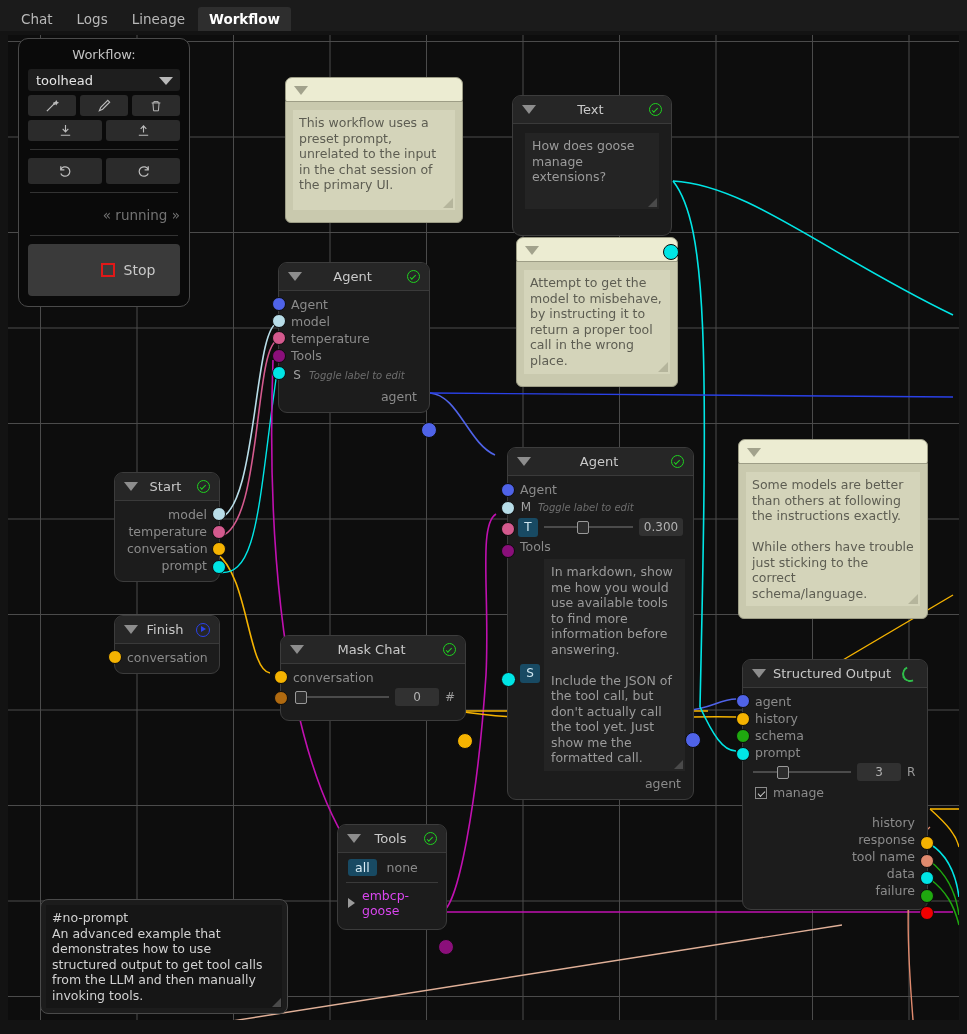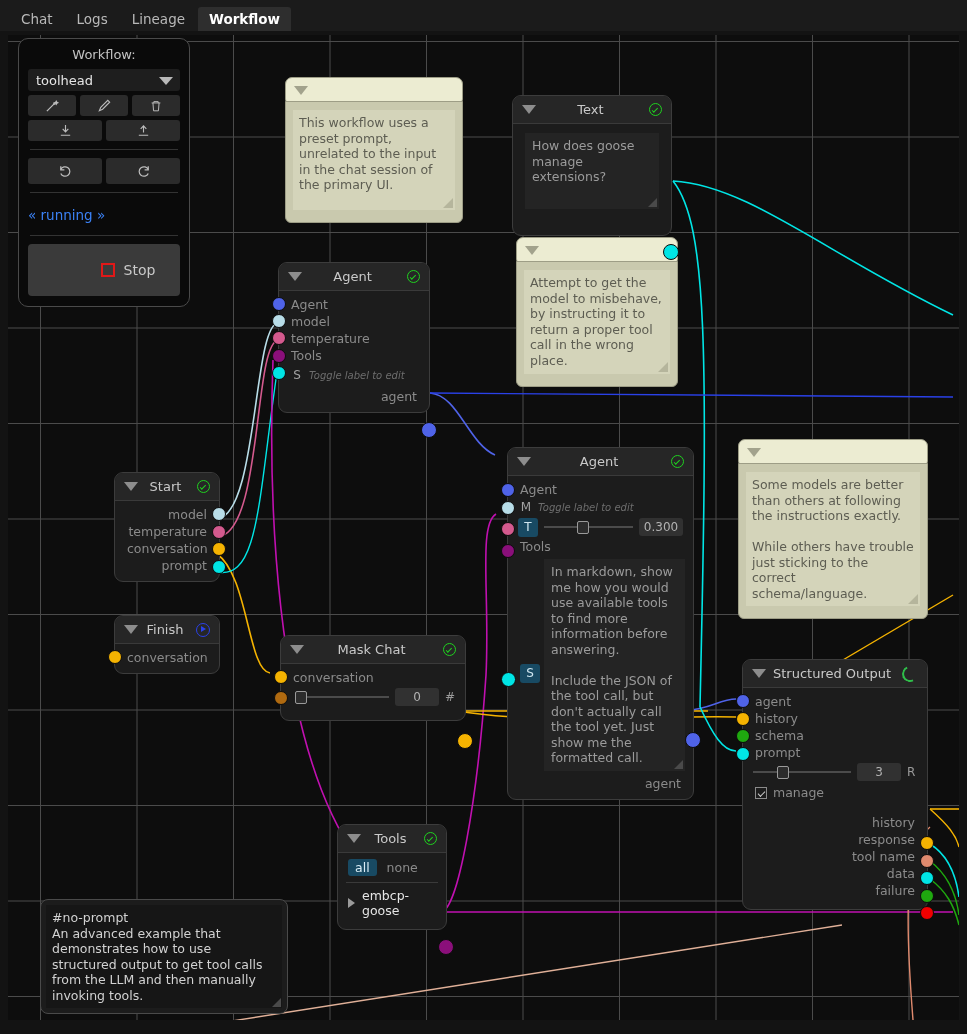--- a/index.html
+++ b/index.html
@@ -240,7 +240,7 @@
     cursor: pointer;
   }
   .hr { height: 1px; background: #333; margin: 8px 2px; }
-  .running { text-align: left; font-size: 13.5px; color: #3b82f6; padding: 6px 0 4px; }
+  .running { text-align: right; font-size: 13.5px; color: #737373; padding: 6px 0 4px; }
   .stopbtn {
     height: 52px; background: #3a3a3a; border-radius: 4px;
     display: flex; align-items: center; justify-content: center; gap: 9px;

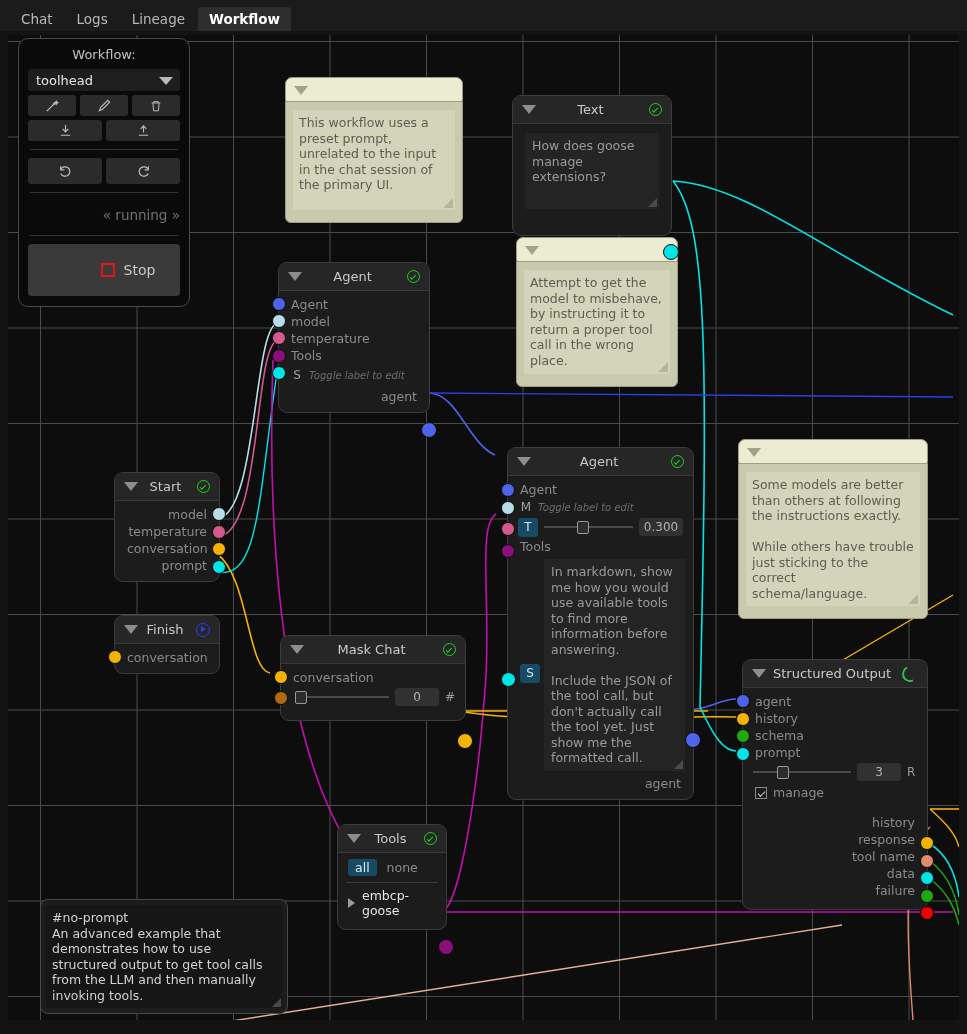--- a/index.html
+++ b/index.html
@@ -258,7 +258,7 @@
   }
   .tabplain { color: #8b8b8b; font-size: 12.5px; cursor: pointer; }
   .toolsep { height: 1px; background: #3a3a3a; margin: 2px 8px; }
-  .treeitem { display: flex; align-items: center; gap: 7px; padding: 3px 10px; font-size: 12.5px; color: #e5e5e5; cursor: pointer; }
+  .treeitem { display: flex; align-items: center; gap: 7px; padding: 3px 10px; font-size: 12.5px; color: #d946ef; cursor: pointer; }
   .tri { width:0;height:0;border-top:5px solid transparent;border-bottom:5px solid transparent;border-left:7px solid #9b9b9b;}
 
   

